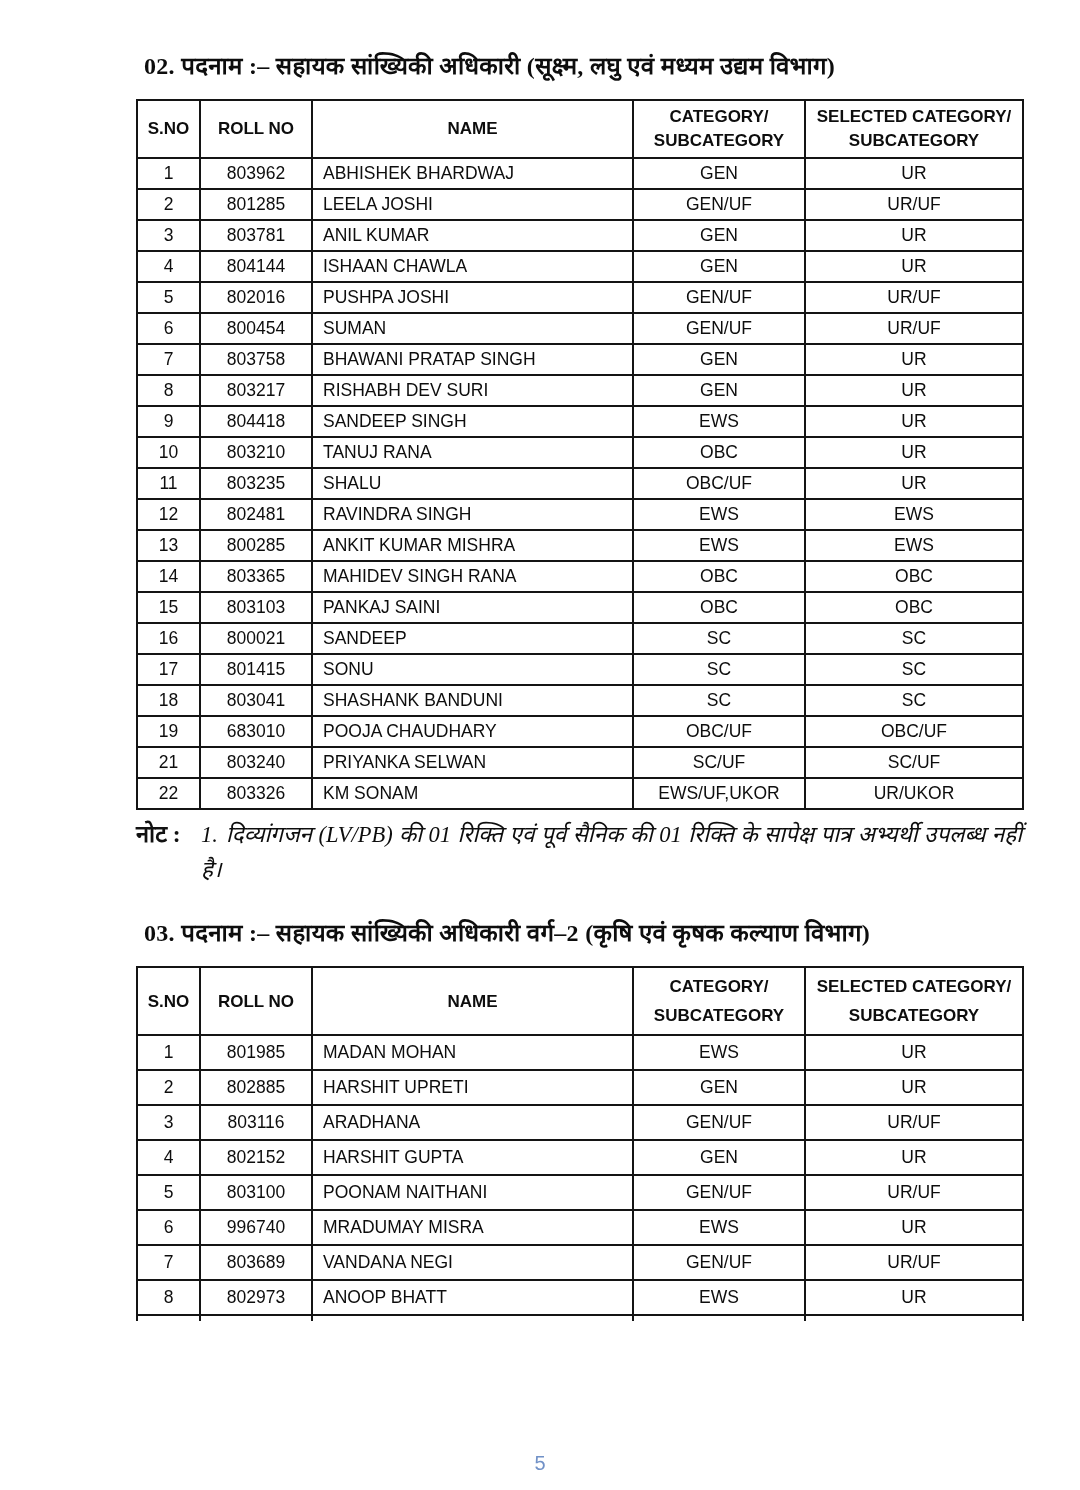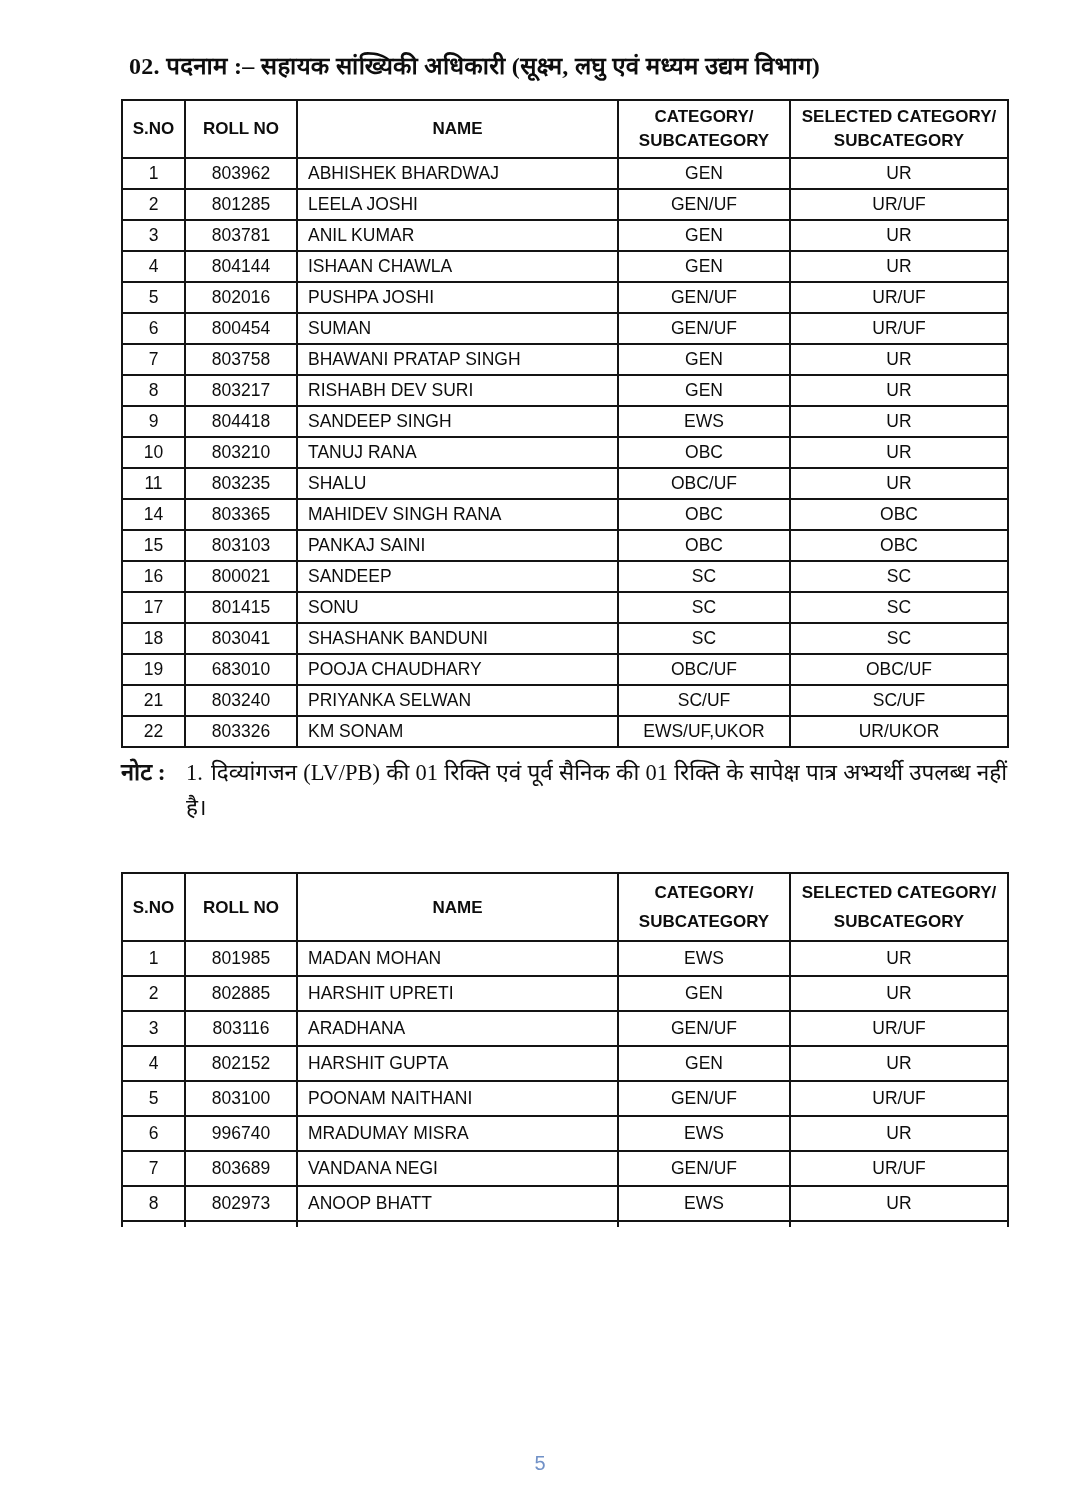--- a/index.html
+++ b/index.html
@@ -9,7 +9,7 @@
     color:#111111;
     font-family:"Liberation Serif", serif;
   }
-  .content { position:absolute; left:121px; top:50px; width:886px; }
+  .content { position:absolute; left:136px; top:50px; width:886px; }
 
   .section-heading {
     font-family:"Liberation Serif", serif;

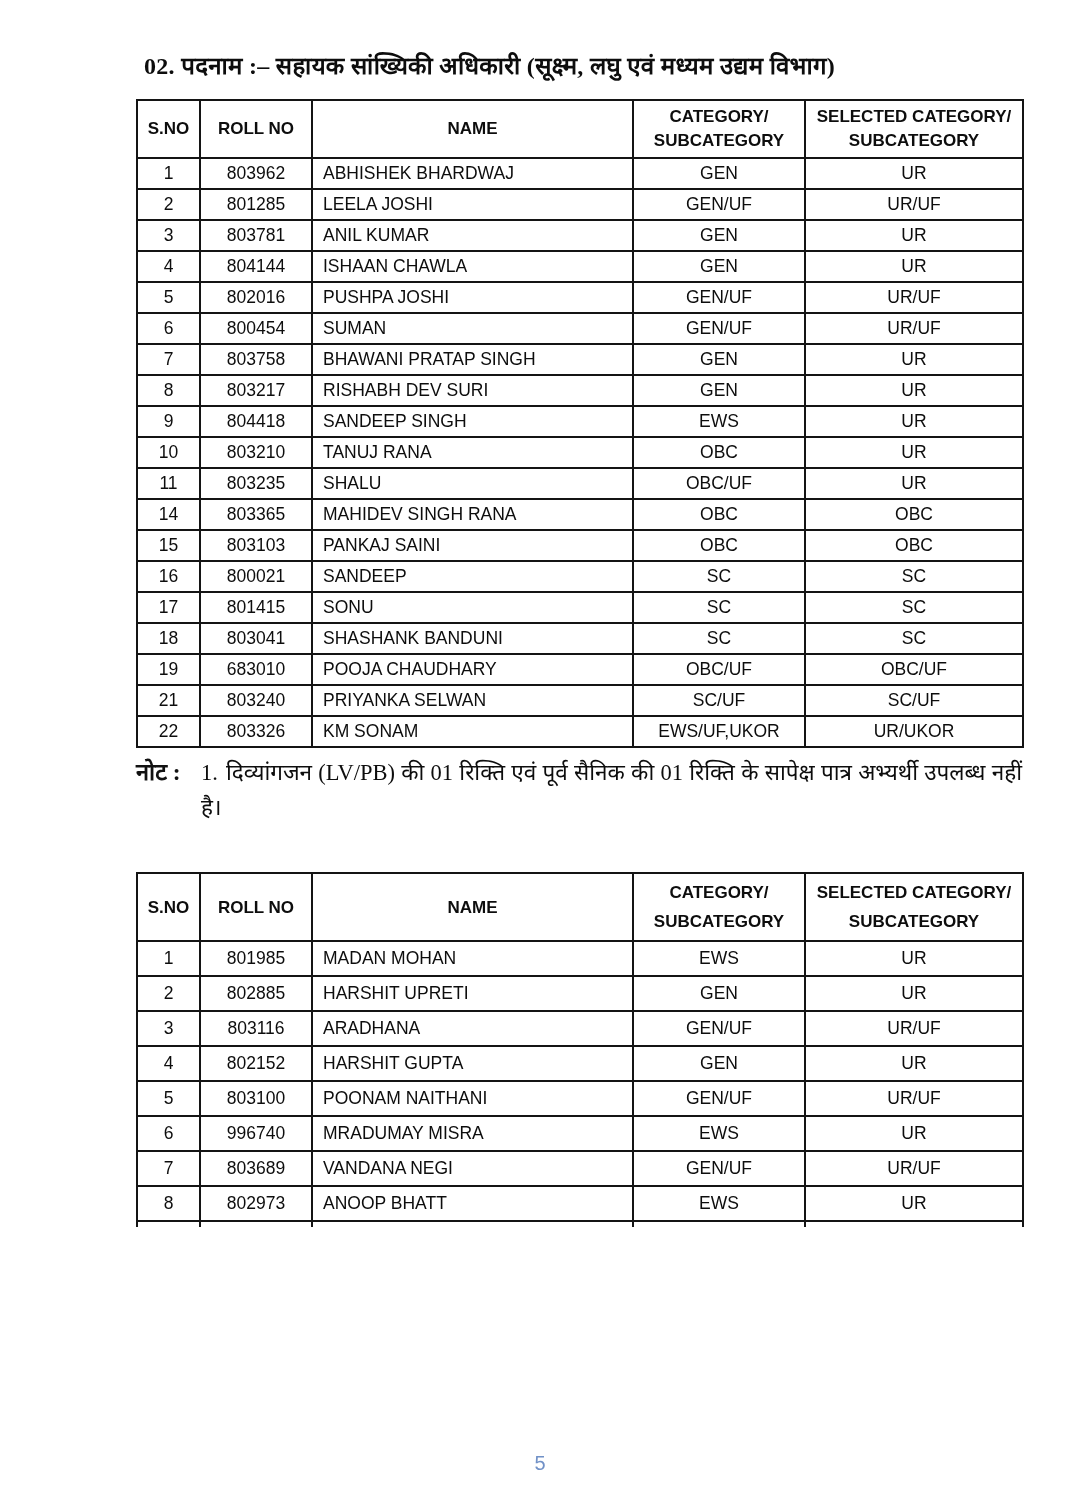--- a/index.html
+++ b/index.html
@@ -175,6 +175,13 @@
           <td>UR</td>
         </tr>
 
+        <tr>
+          <td>12</td>
+          <td>802481</td>
+          <td class="name">RAVINDRA SINGH</td>
+          <td>EWS</td>
+          <td>EWS</td>
+        </tr>
 
 
         <tr>

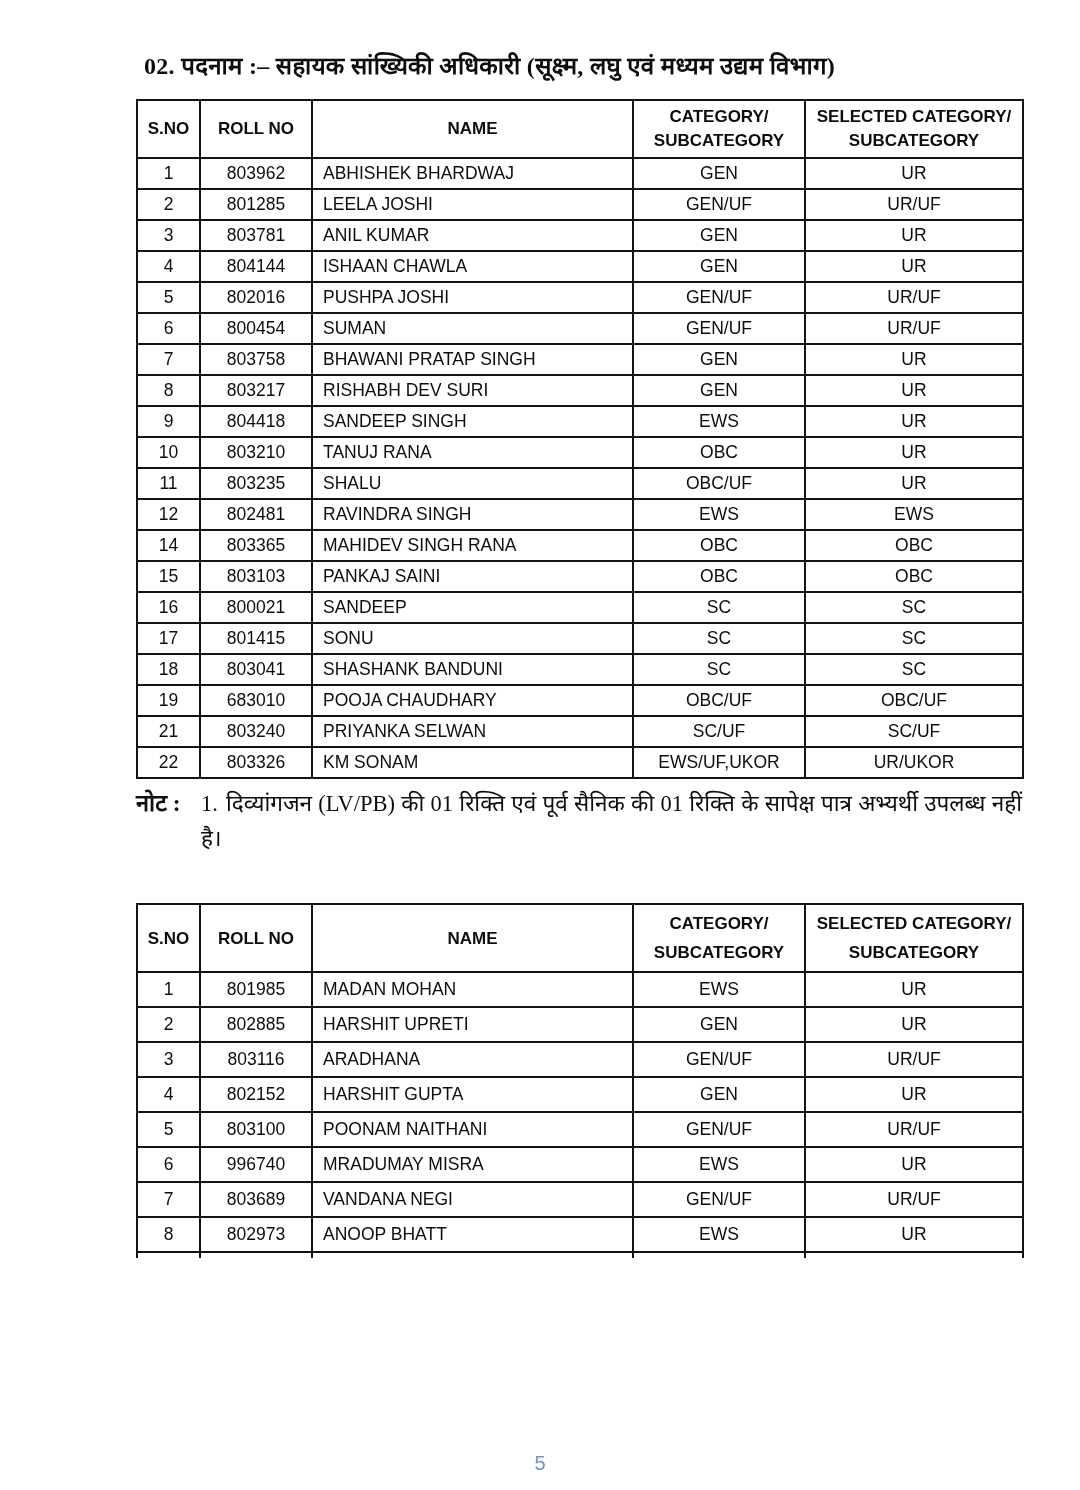--- a/index.html
+++ b/index.html
@@ -183,6 +183,13 @@
           <td>EWS</td>
         </tr>
 
+        <tr>
+          <td>13</td>
+          <td>800285</td>
+          <td class="name">ANKIT KUMAR MISHRA</td>
+          <td>EWS</td>
+          <td>EWS</td>
+        </tr>
 
         <tr>
           <td>14</td>

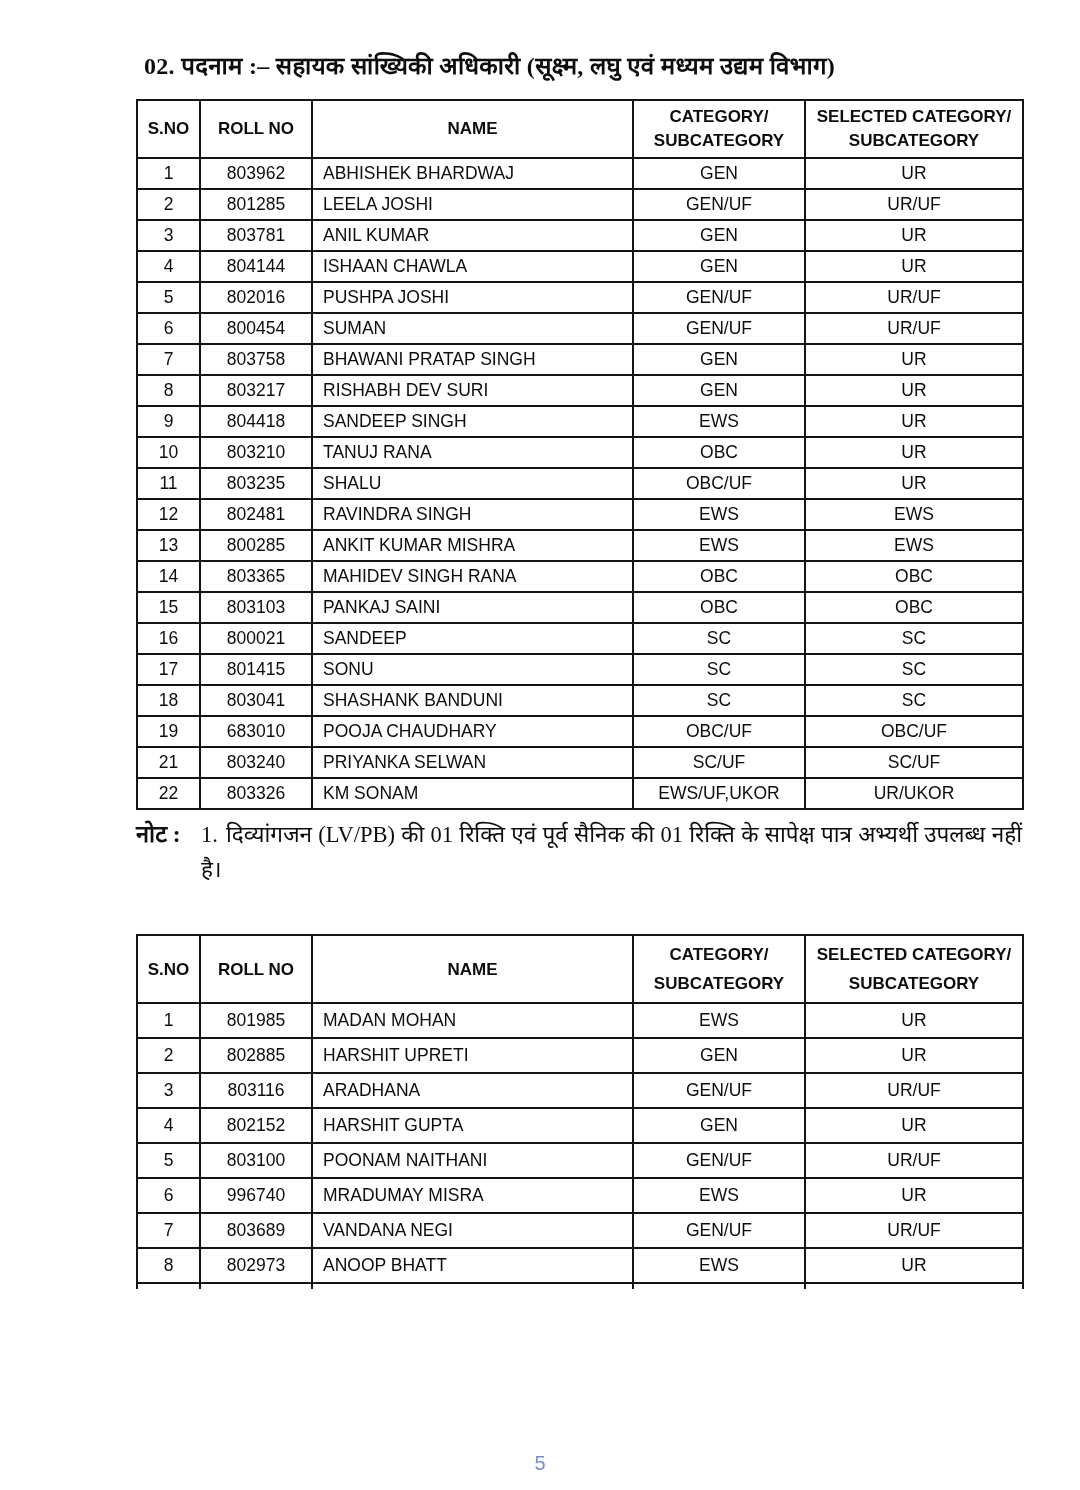--- a/index.html
+++ b/index.html
@@ -46,7 +46,7 @@
     font-weight:bold; font-size:23.5px; width:65px; flex:0 0 65px;
     line-height:35px; white-space:nowrap;
   }
-  .note-items { flex:1 1 auto; }
+  .note-items { flex:1 1 auto;font-style:italic; }
   .note-item {
     font-size:22.5px; line-height:35px; text-align:justify; color:#0d0d0d;
   }

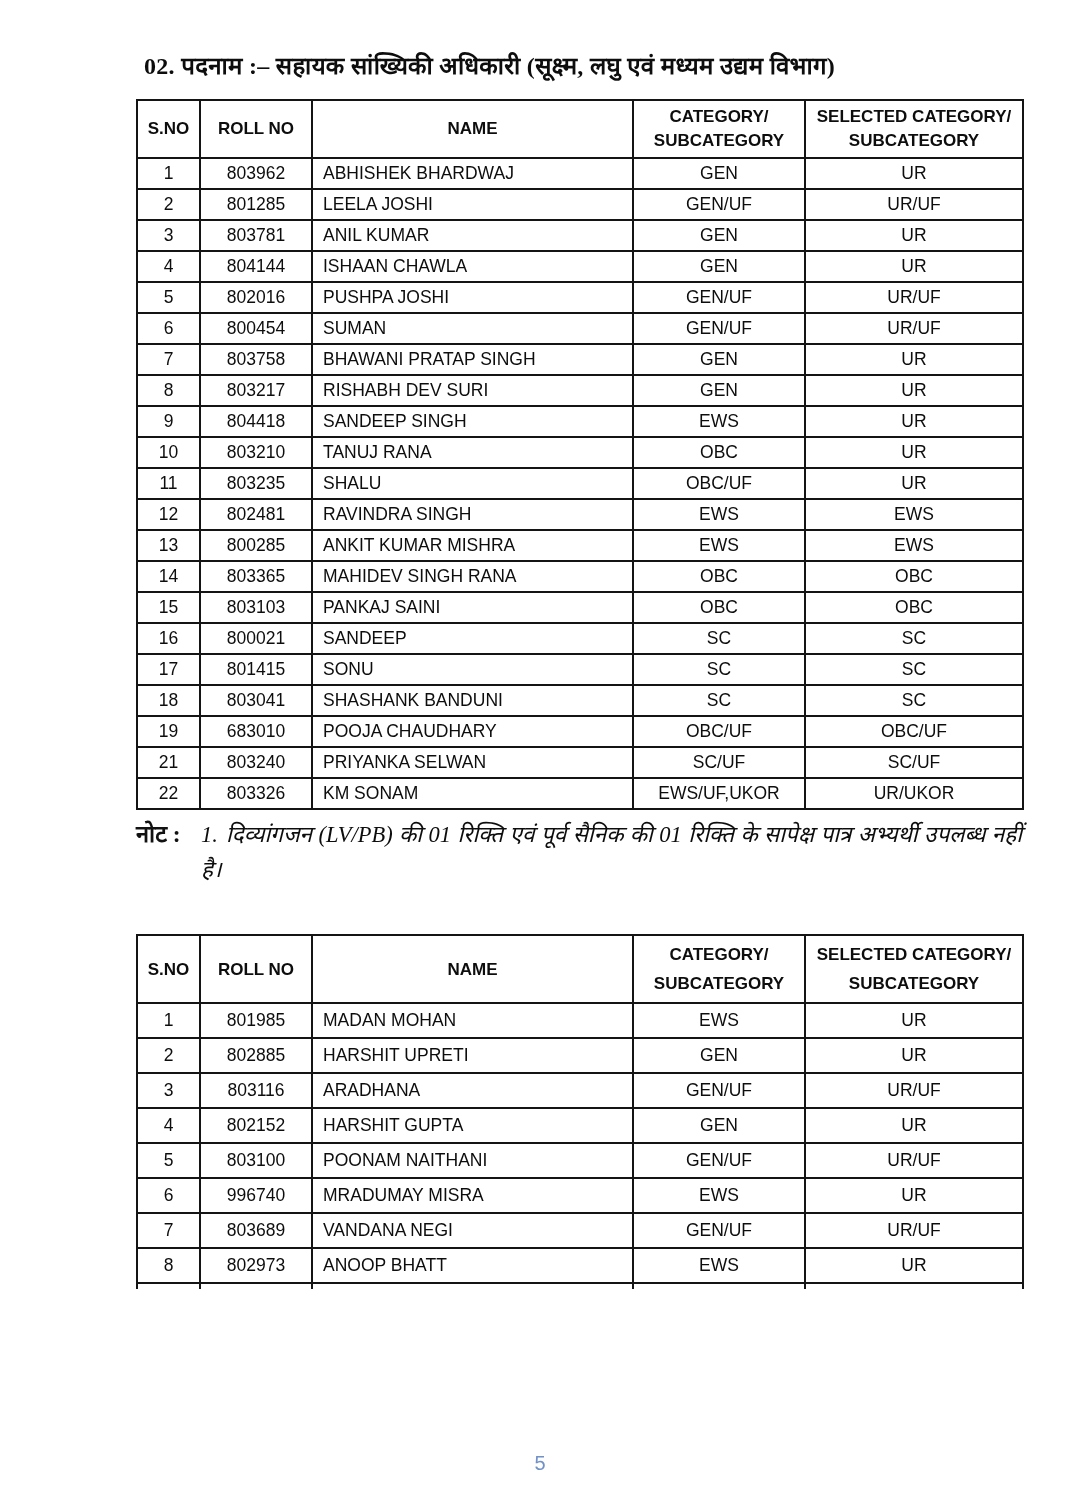--- a/index.html
+++ b/index.html
@@ -269,6 +269,7 @@
 
   <div class="gap-before-h2"></div>
 
+  <div class="section-heading">03. पदनाम :– सहायक सांख्यिकी अधिकारी वर्ग–2 (कृषि एवं कृषक कल्याण विभाग)</div>
   <div class="heading-gap"></div>
 
   <table class="sel-table t2">

